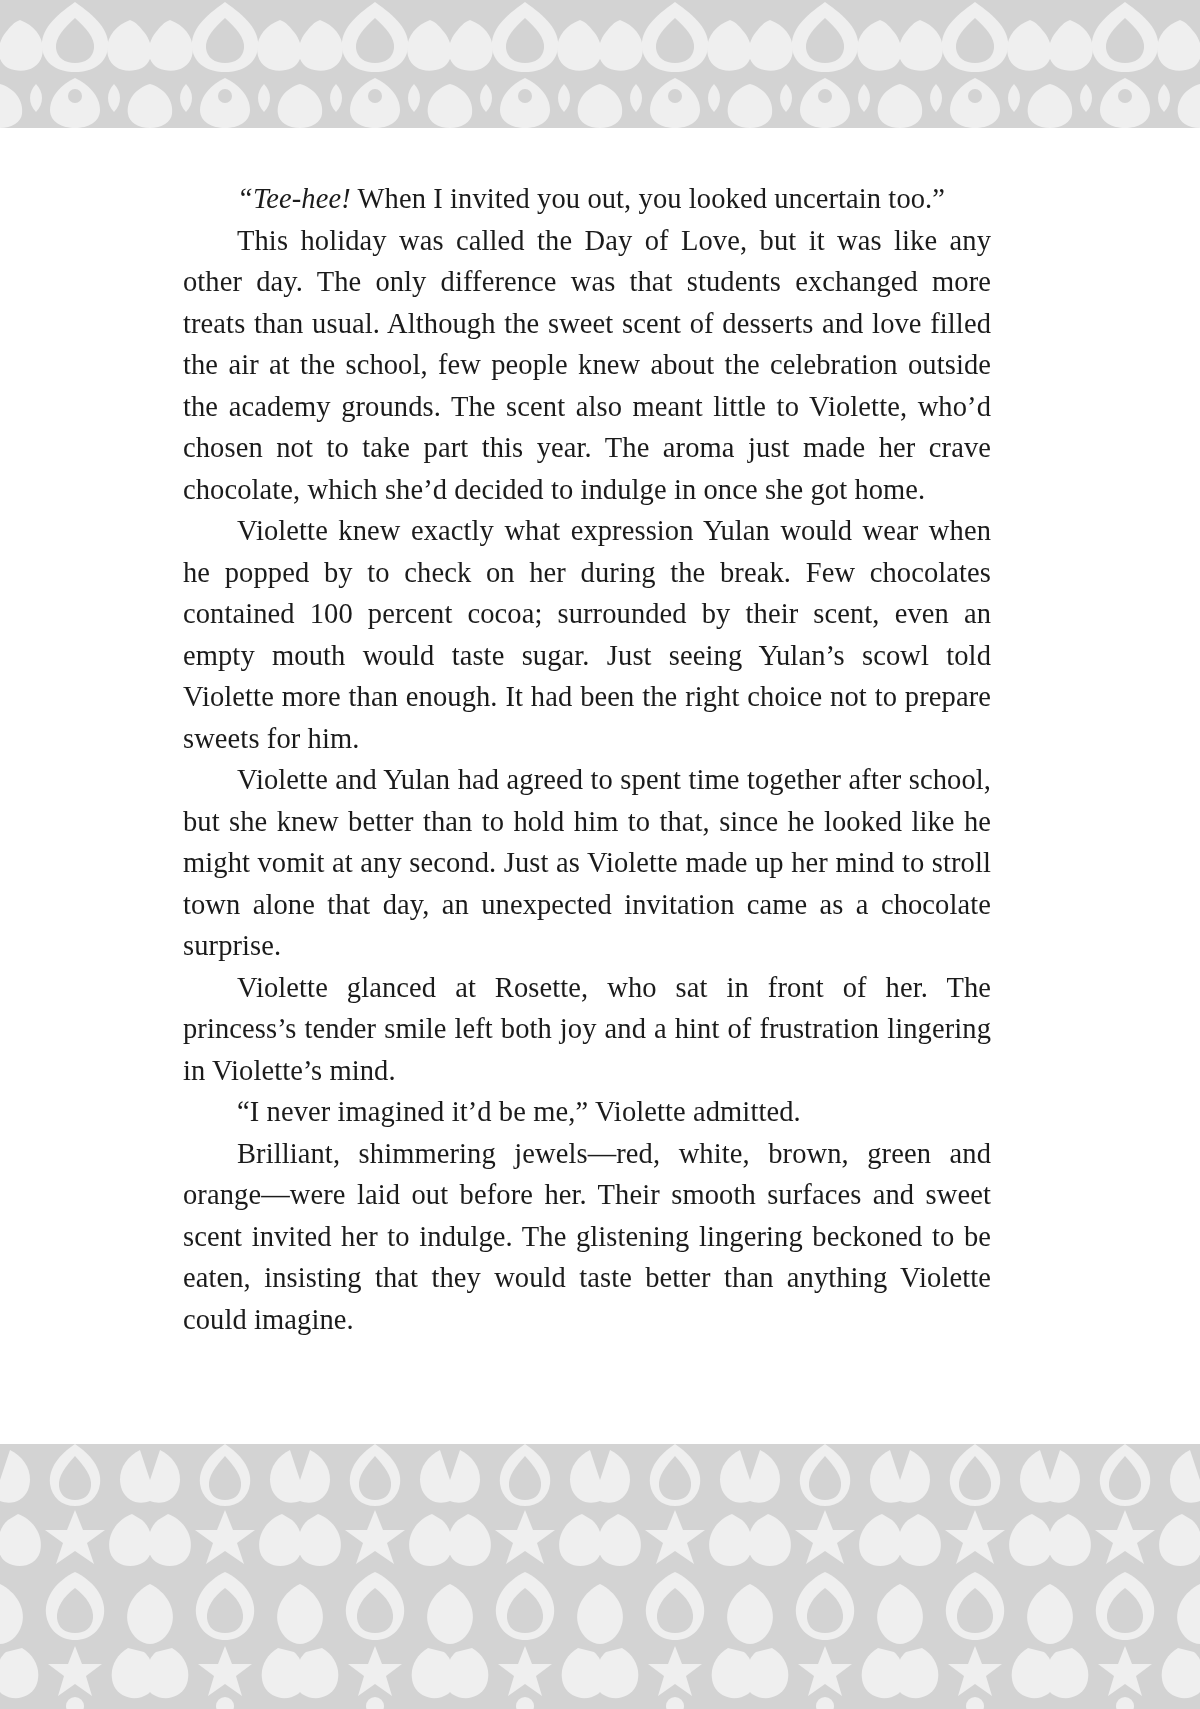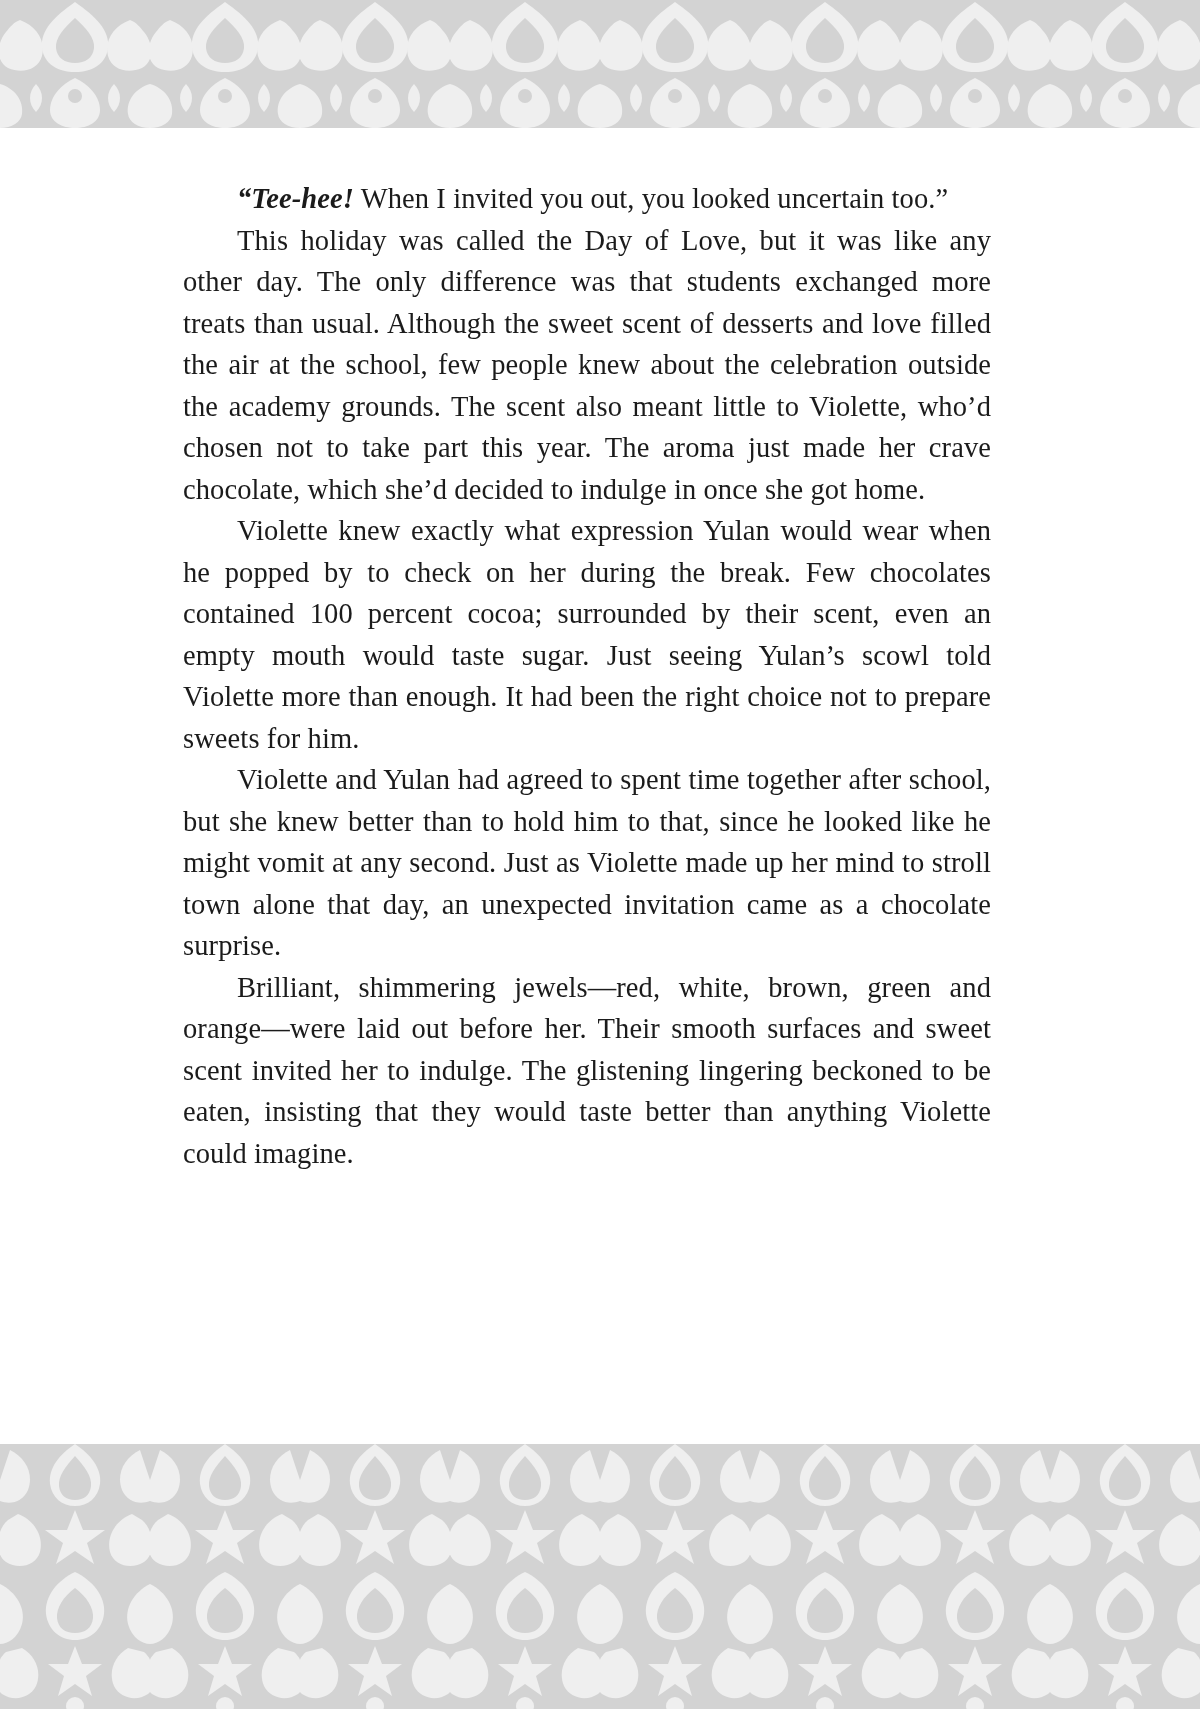--- a/index.html
+++ b/index.html
@@ -68,7 +68,6 @@
   }
   .para em {
     font-style: italic;
-    font-weight: bold;
   }
 </style>
 </head>

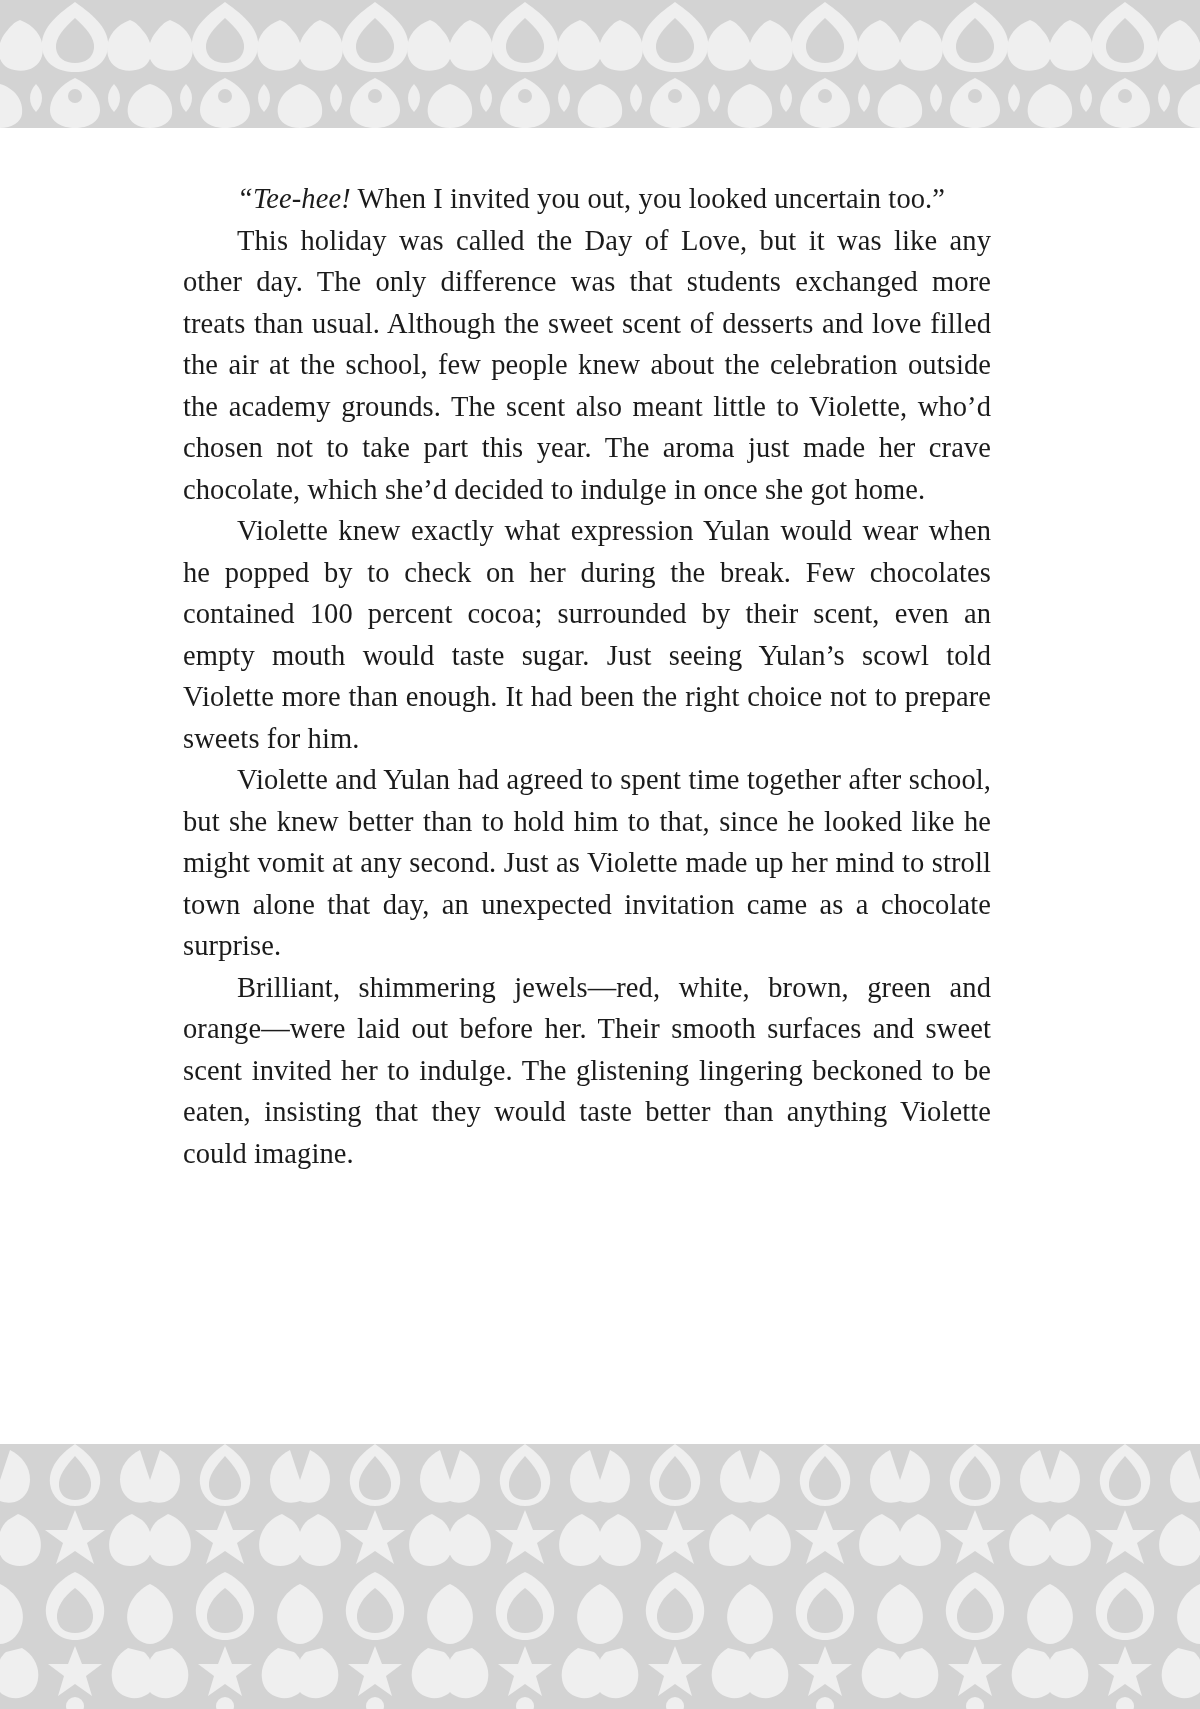--- a/index.html
+++ b/index.html
@@ -103,6 +103,7 @@
     <p class="para">This holiday was called the Day of Love, but it was like any other day. The only difference was that students exchanged more treats than usual. Although the sweet scent of desserts and love filled the air at the school, few people knew about the celebration outside the academy grounds. The scent also meant little to Violette, who’d chosen not to take part this year. The aroma just made her crave chocolate, which she’d decided to indulge in once she got home.</p>
     <p class="para">Violette knew exactly what expression Yulan would wear when he popped by to check on her during the break. Few chocolates contained 100 percent cocoa; surrounded by their scent, even an empty mouth would taste sugar. Just seeing Yulan’s scowl told Violette more than enough. It had been the right choice not to prepare sweets for him.</p>
     <p class="para">Violette and Yulan had agreed to spent time together after school, but she knew better than to hold him to that, since he looked like he might vomit at any second. Just as Violette made up her mind to stroll town alone that day, an unexpected invitation came as a chocolate surprise.</p>
+    <p class="para last-line-left">Violette glanced at Rosette, who sat in front of her. The princess’s tender smile left both joy and a hint of frustration lingering in Violette’s mind.</p>
     <p class="para last-line-left">Brilliant, shimmering jewels—red, white, brown, green and orange—were laid out before her. Their smooth surfaces and sweet scent invited her to indulge. The glistening lingering beckoned to be eaten, insisting that they would taste better than anything Violette could imagine.</p>
   </div>
 

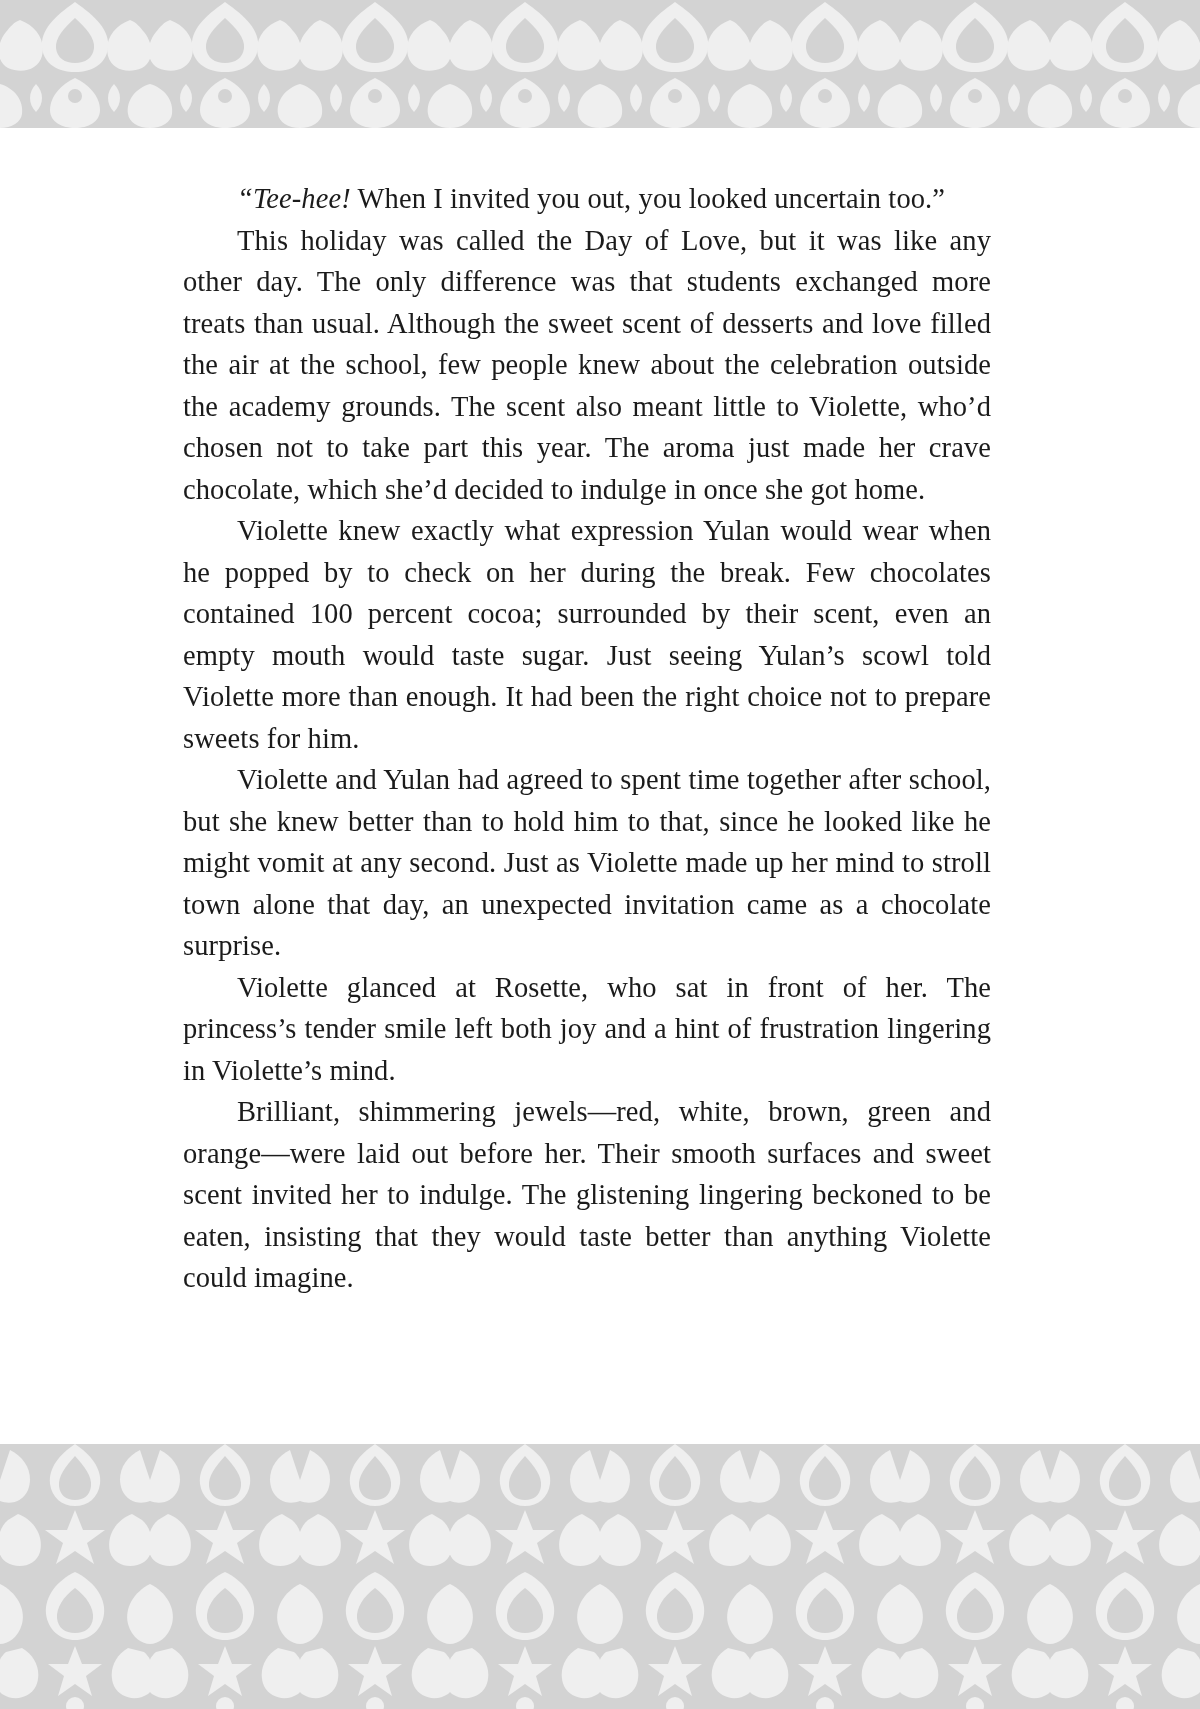--- a/index.html
+++ b/index.html
@@ -104,6 +104,7 @@
     <p class="para">Violette knew exactly what expression Yulan would wear when he popped by to check on her during the break. Few chocolates contained 100 percent cocoa; surrounded by their scent, even an empty mouth would taste sugar. Just seeing Yulan’s scowl told Violette more than enough. It had been the right choice not to prepare sweets for him.</p>
     <p class="para">Violette and Yulan had agreed to spent time together after school, but she knew better than to hold him to that, since he looked like he might vomit at any second. Just as Violette made up her mind to stroll town alone that day, an unexpected invitation came as a chocolate surprise.</p>
     <p class="para last-line-left">Violette glanced at Rosette, who sat in front of her. The princess’s tender smile left both joy and a hint of frustration lingering in Violette’s mind.</p>
+    <p class="para last-line-left">“I never imagined it’d be me,” Violette admitted.</p>
     <p class="para last-line-left">Brilliant, shimmering jewels—red, white, brown, green and orange—were laid out before her. Their smooth surfaces and sweet scent invited her to indulge. The glistening lingering beckoned to be eaten, insisting that they would taste better than anything Violette could imagine.</p>
   </div>
 

